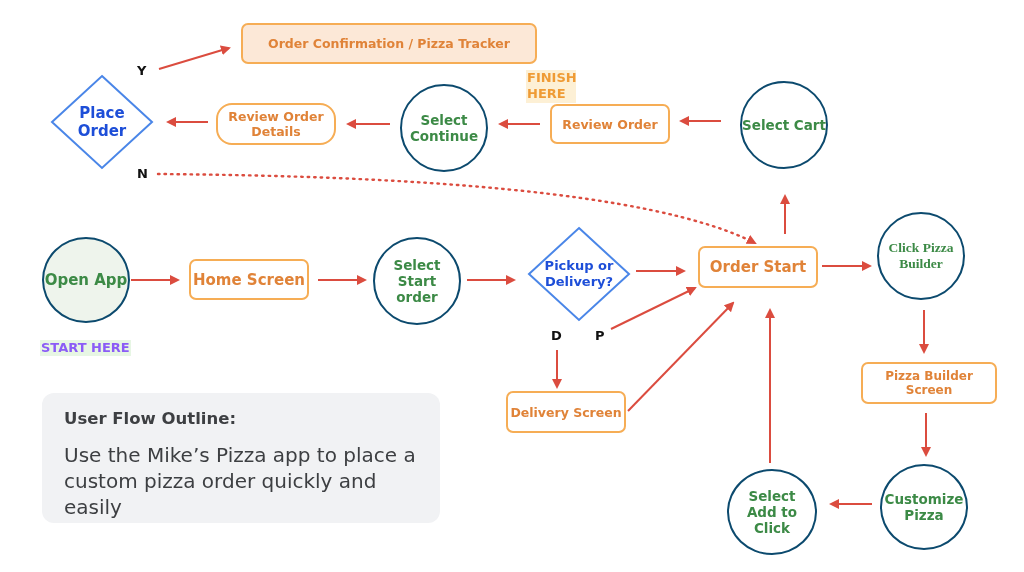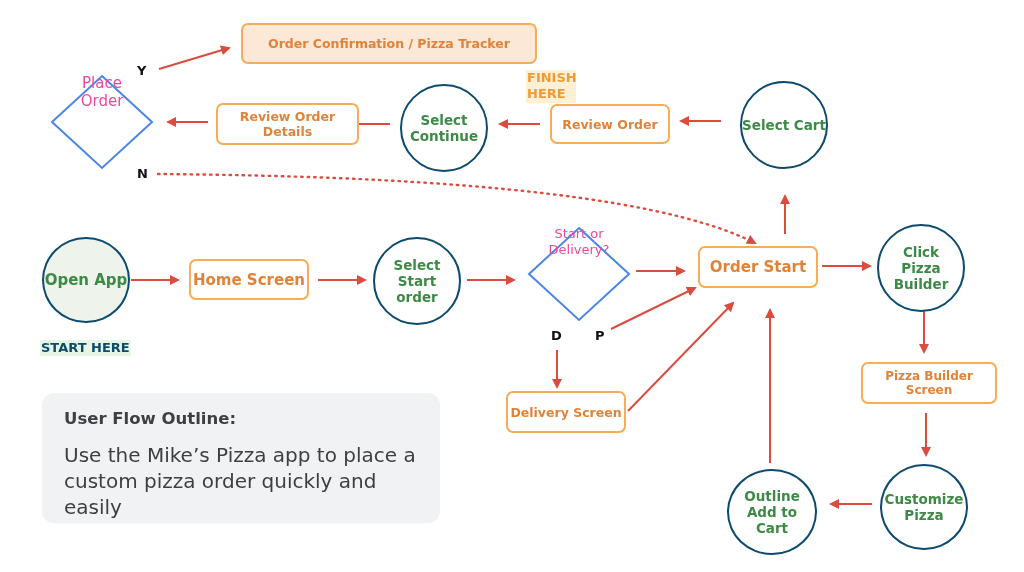--- a/index.html
+++ b/index.html
@@ -40,8 +40,8 @@
     .diamond-wrap svg { position: absolute; left: 0; top: 0; }
     .diamond-label {
       position: absolute; left: 0; top: 0; width: 100%; height: 100%;
-      display: flex; align-items: flex-start; justify-content: center;
-      text-align: center; font-weight: normal; color: #ec4899;
+      display: flex; align-items: center; justify-content: center;
+      text-align: center; font-weight: bold; color: #1d4ed8;
       line-height: 1.2;
     }
     .branch-label {

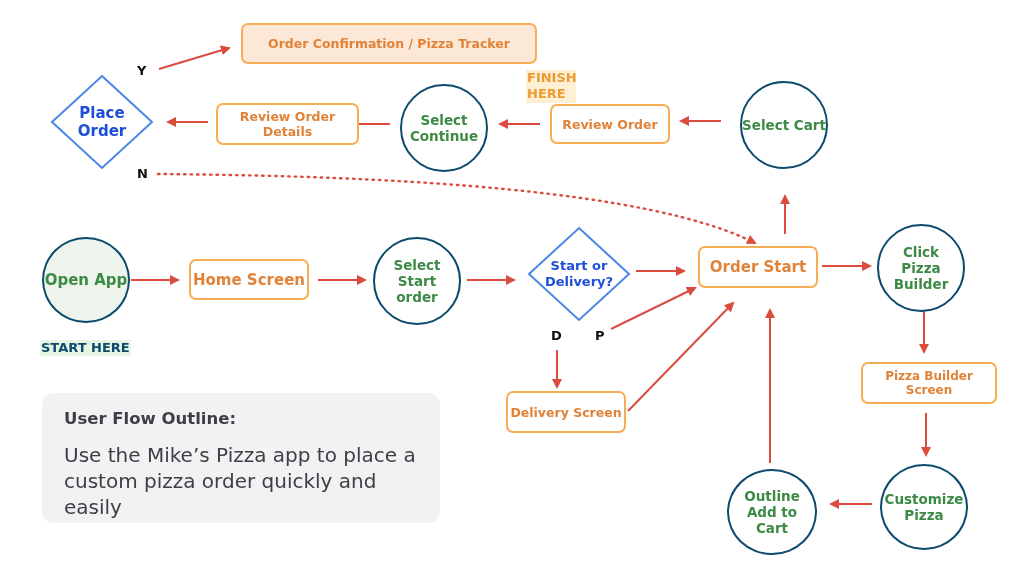--- a/index.html
+++ b/index.html
@@ -113,7 +113,7 @@
     </div>
   </div>
 
-  <div class="node rect" style="left:216px; top:103px; width:143px; height:42px;">
+  <div class="node rect" style="left:216px; top:103px; width:120px; height:42px;border-radius:16px;">
     <span>Review Order Details</span>
   </div>
 

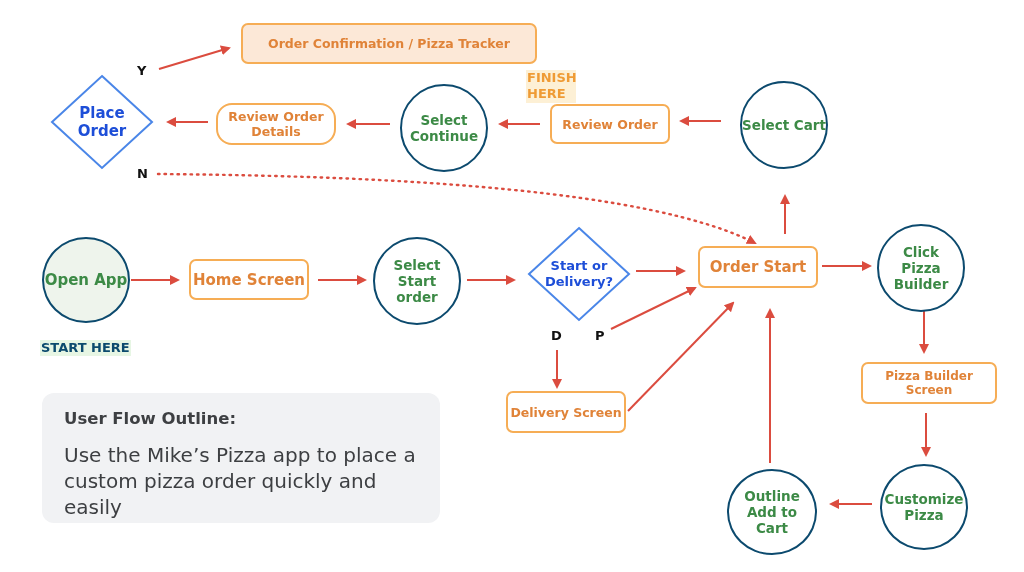--- a/index.html
+++ b/index.html
@@ -175,7 +175,7 @@
     <span>Order Start</span>
   </div>
 
-  <div class="node circle" style="left:877px; top:224px; width:88px; height:88px; padding:0 8px;">
+  <div class="node circle" style="left:877px; top:212px; width:88px; height:88px; padding:0 8px;font-family:Liberation Serif, serif;">
     <span>Click Pizza Builder</span>
   </div>
 

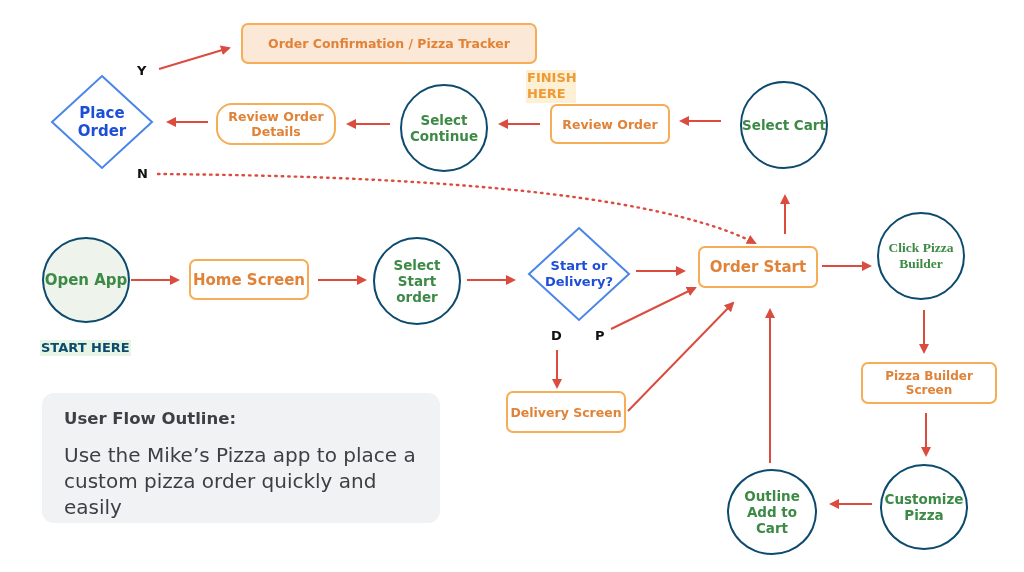--- a/index.html
+++ b/index.html
@@ -156,7 +156,7 @@
       <polygon points="52,2 102,48 52,94 2,48" fill="#ffffff" stroke="#4a86e8" stroke-width="2"></polygon>
     </svg>
     <div class="diamond-label" style="font-size:13px; padding:0 16px; box-sizing:border-box;">
-      <span>Start or Delivery?</span>
+      <span>Pickup or Delivery?</span>
     </div>
   </div>
 

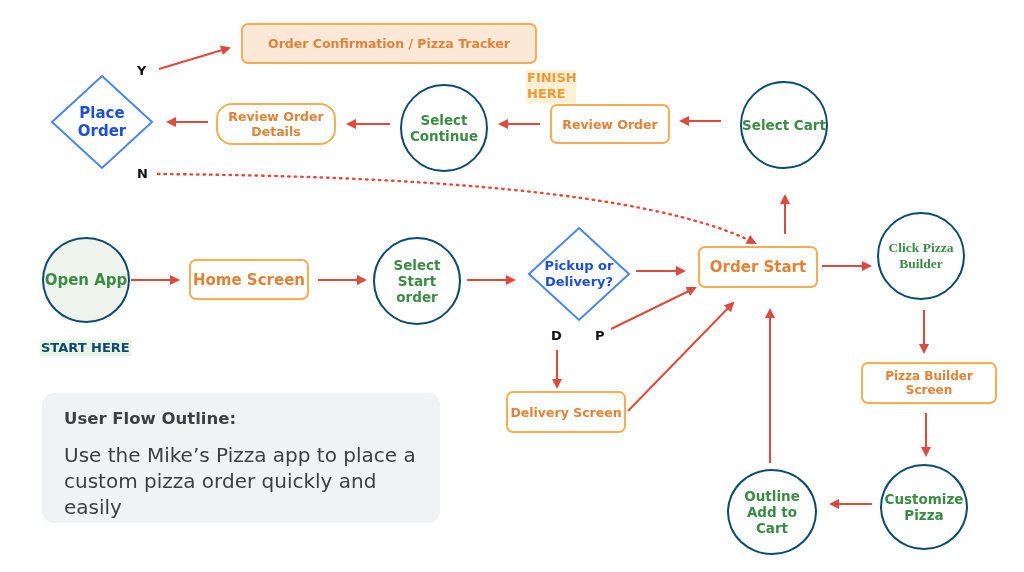--- a/index.html
+++ b/index.html
@@ -51,7 +51,7 @@
       position: absolute; font-weight: bold; font-size: 13px; line-height: 1.25;
       padding: 0 1px;
     }
-    .start-label { color: #0c4a6e; background: #e7f6e4; }
+    .start-label { color: #8b5cf6; background: #e7f6e4; }
     .finish-label { color: #ef9b35; background: #fdf0d5; }
     #outline {
       position: absolute; left: 42px; top: 393px; width: 398px; height: 130px;

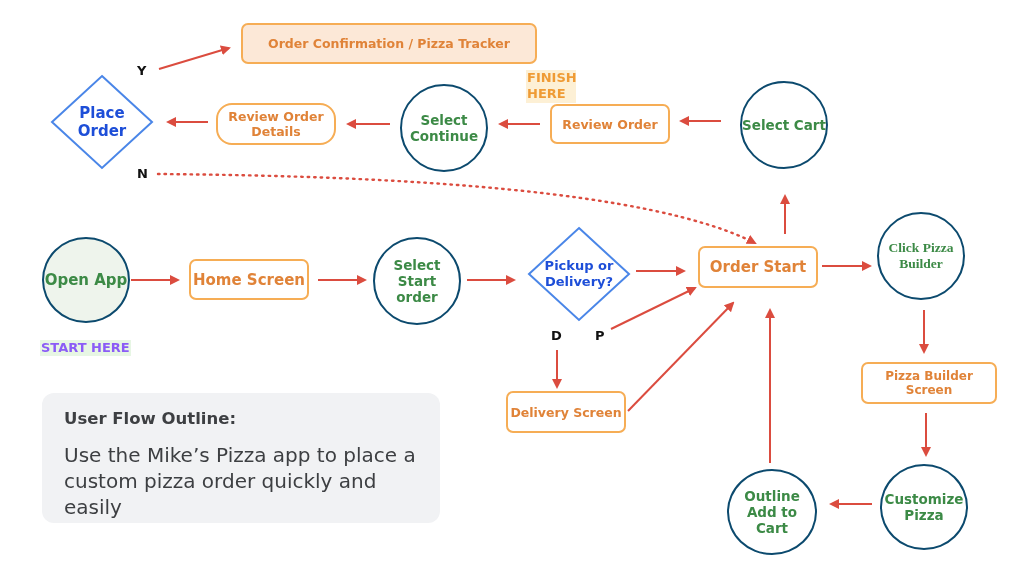--- a/index.html
+++ b/index.html
@@ -188,7 +188,7 @@
   </div>
 
   <div class="node circle" style="left:727px; top:469px; width:90px; height:86px; padding:0 4px;">
-    <span>Outline Add to Cart</span>
+    <span>Select Add to Click</span>
   </div>
 
   <div id="outline">

